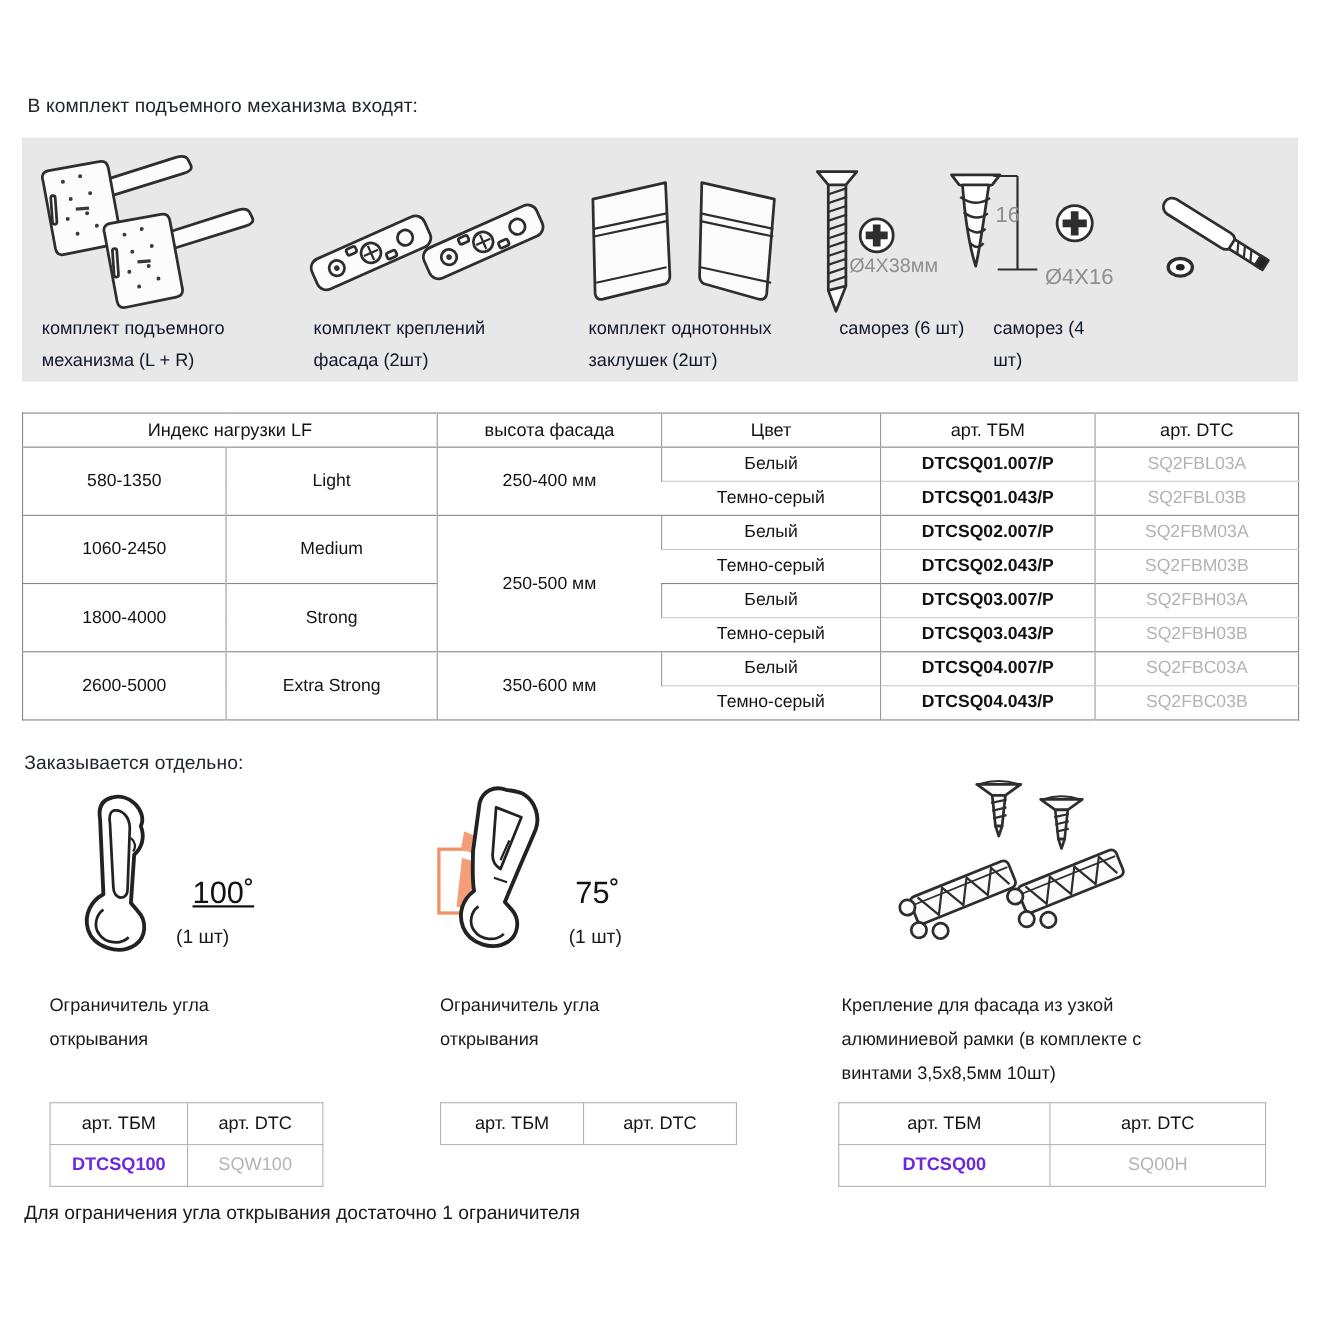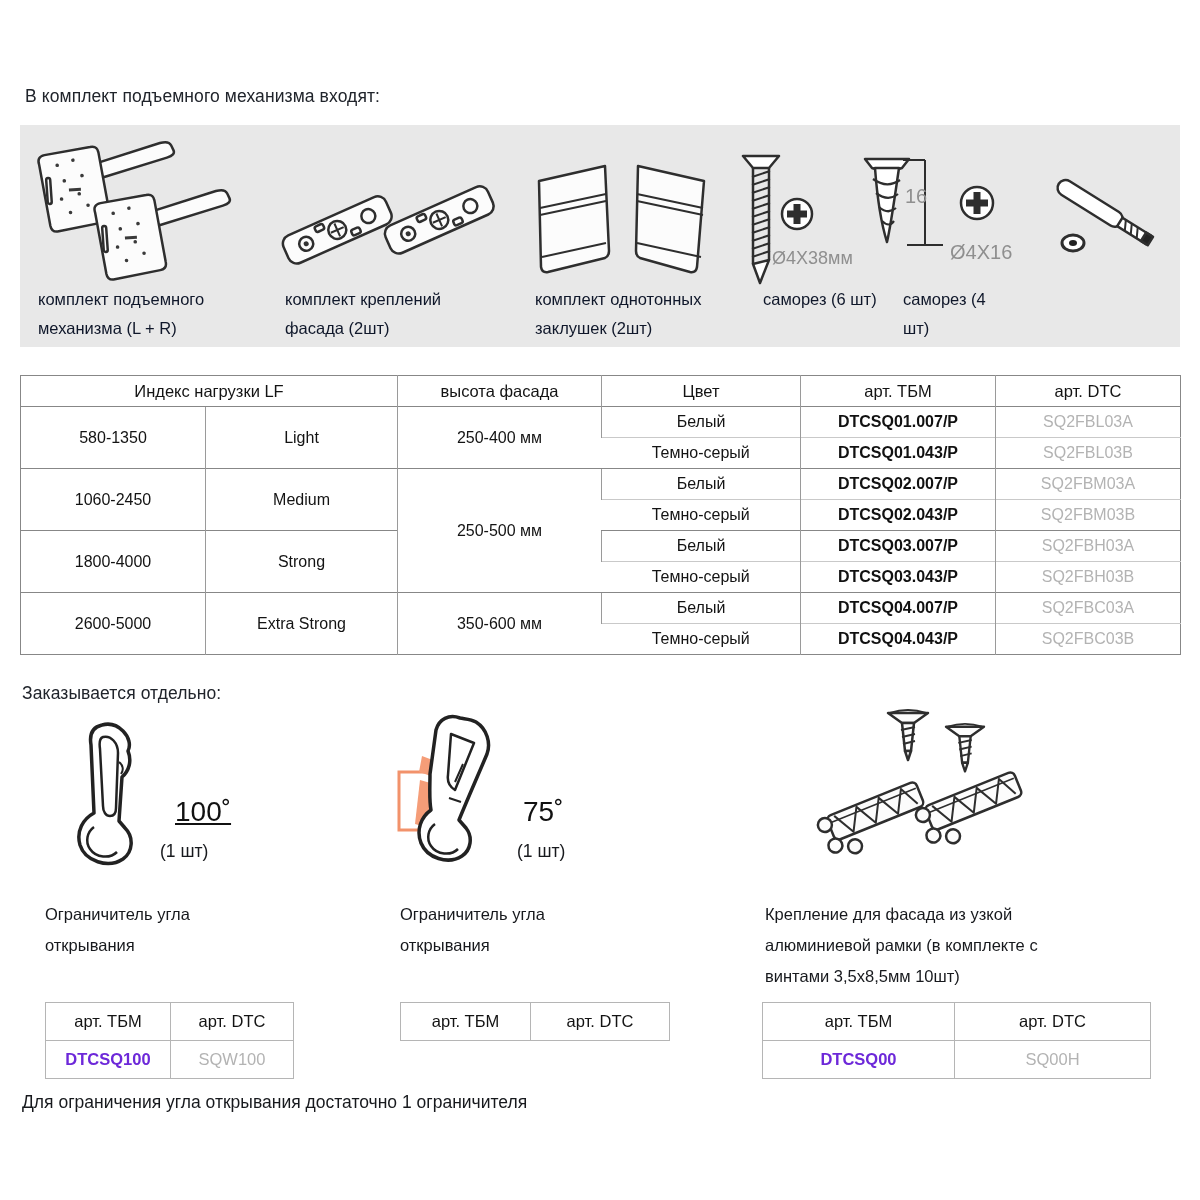--- a/index.html
+++ b/index.html
@@ -117,7 +117,7 @@
         <path d="M52,64 h20 M62,54 v20" stroke-width="7" fill="none"></path>
       </g>
     </svg>
-    <span class="dim" style="left:752px; top:106px; font-size:18px;margin-top:17px;">Ø4X38мм</span>
+    <span class="dim" style="left:752px; top:106px; font-size:18px;">Ø4X38мм</span>
     <div class="kit-label" style="left:743px; top:160px; width:120px;">саморез (6 шт)</div>
 
     <svg class="ill" style="left:835px; top:20px;" width="175" height="140" viewBox="0 0 175 140">

